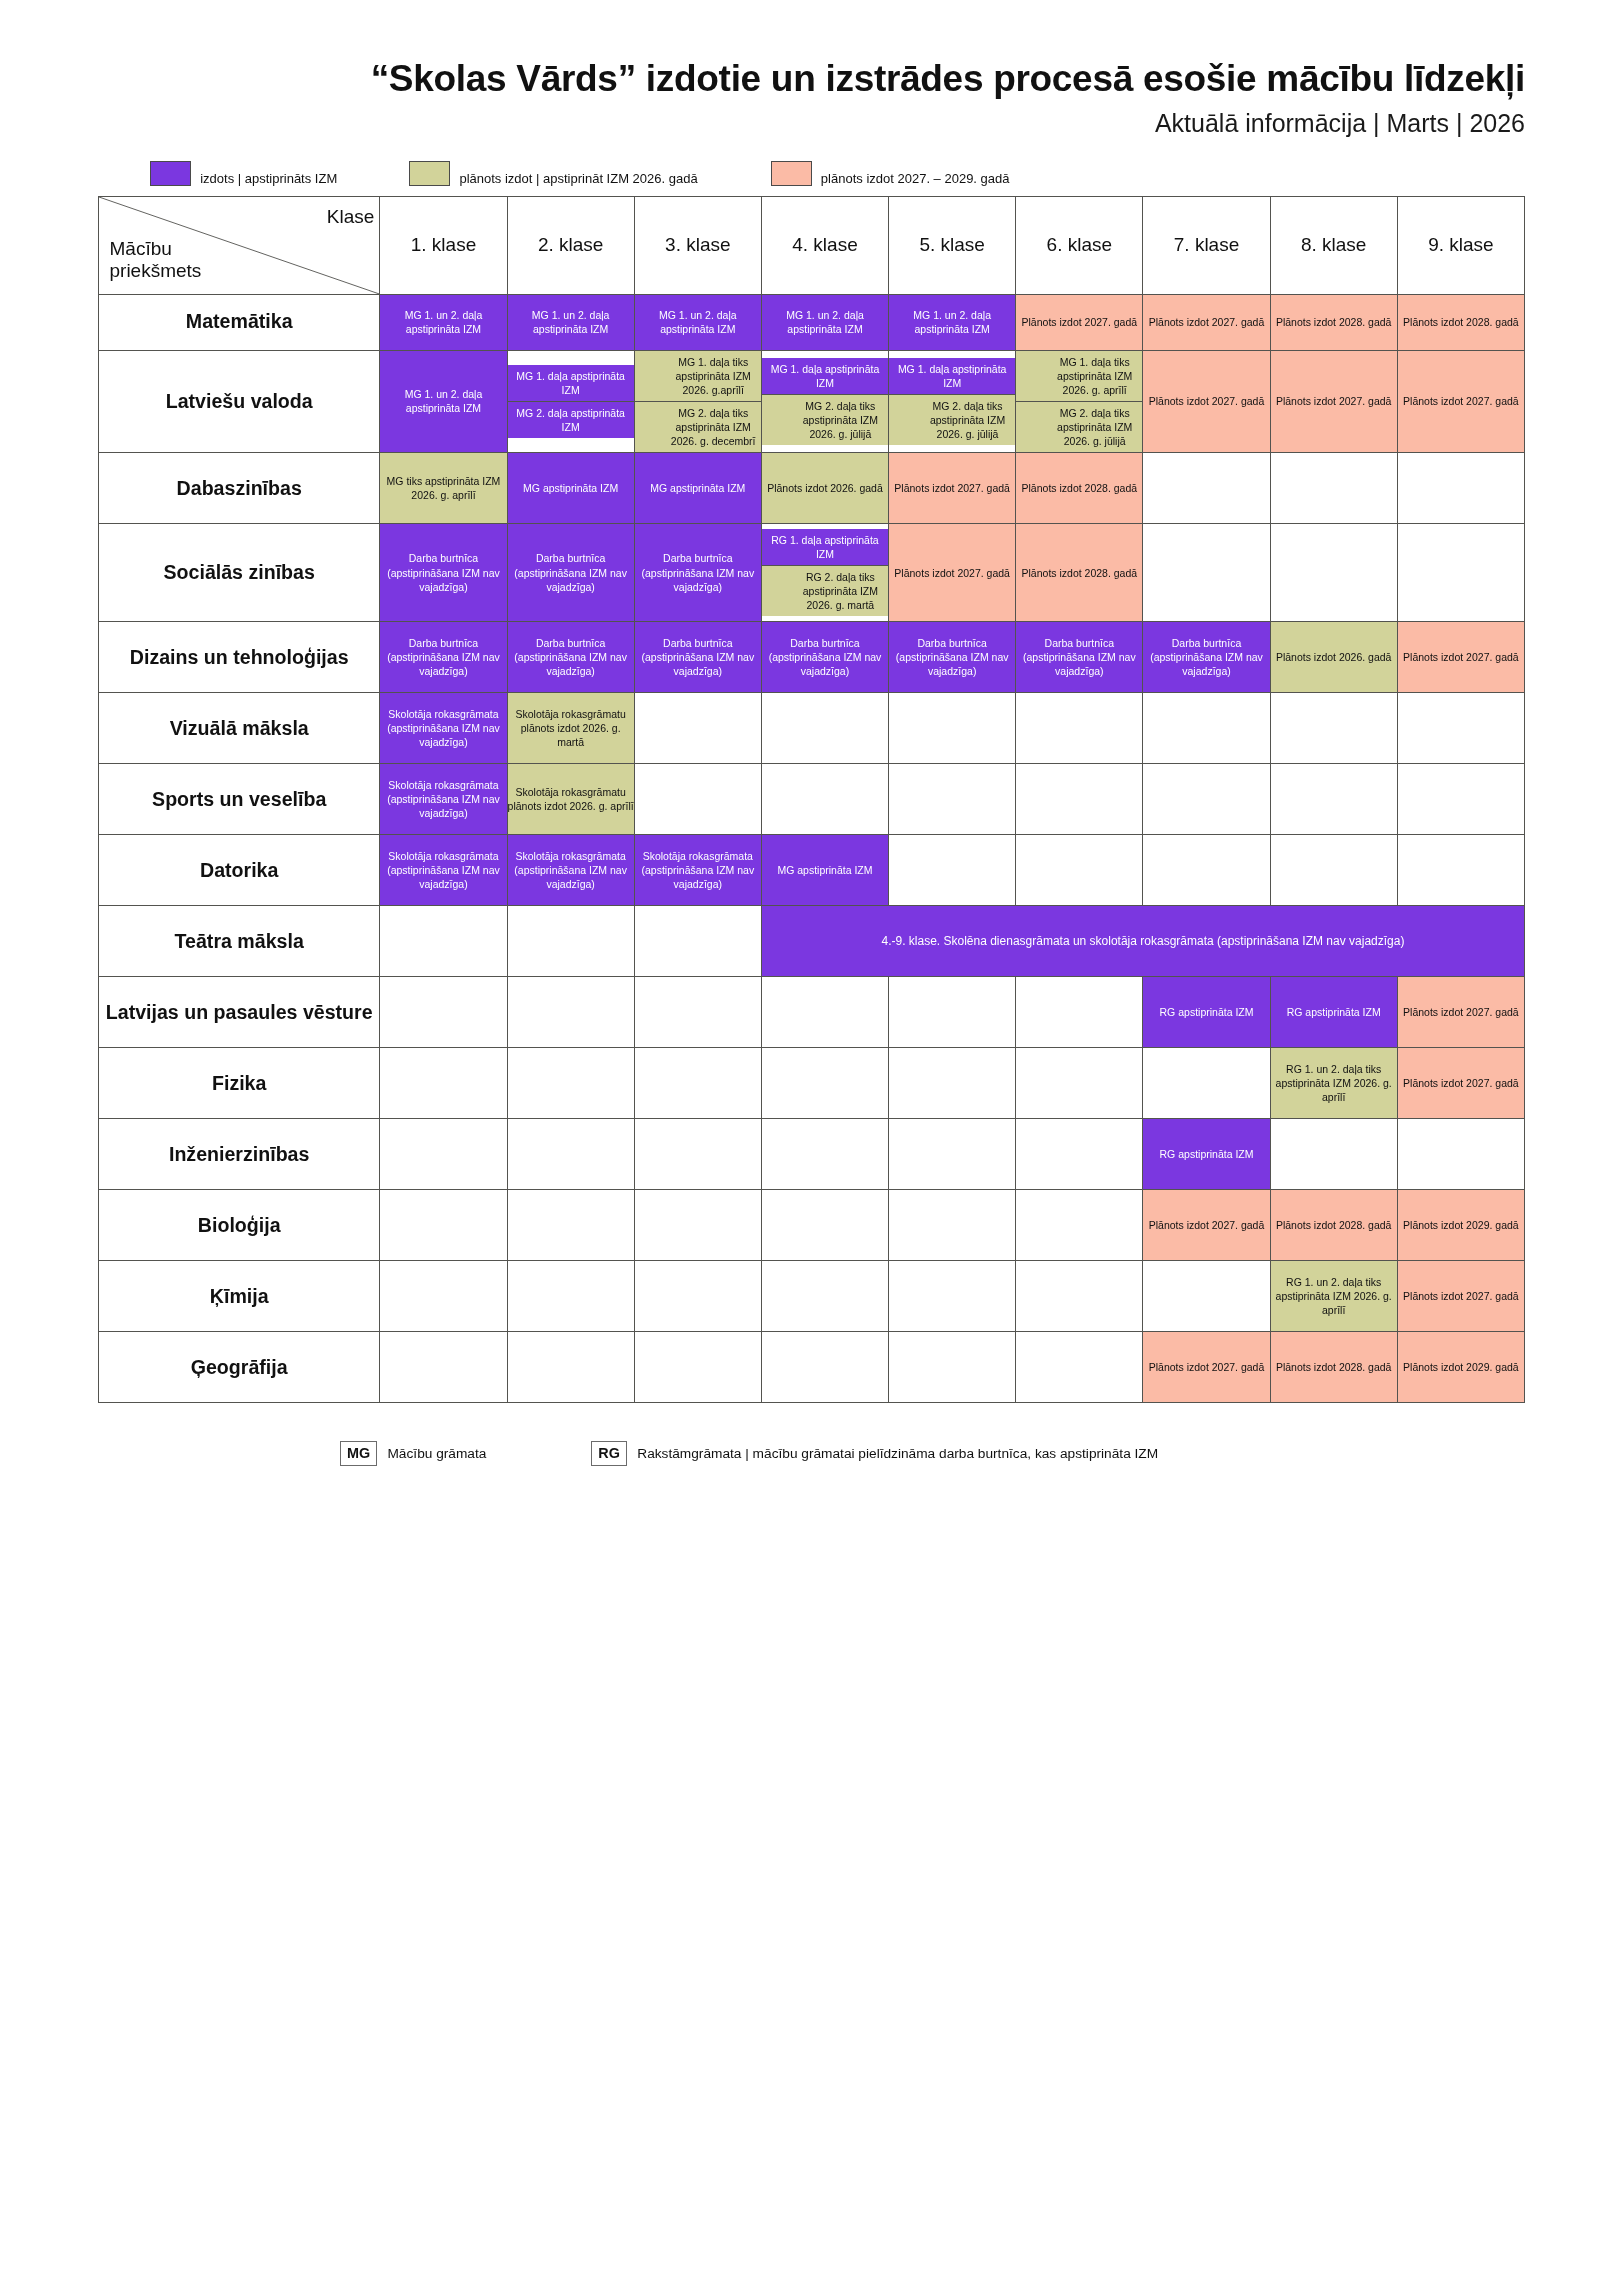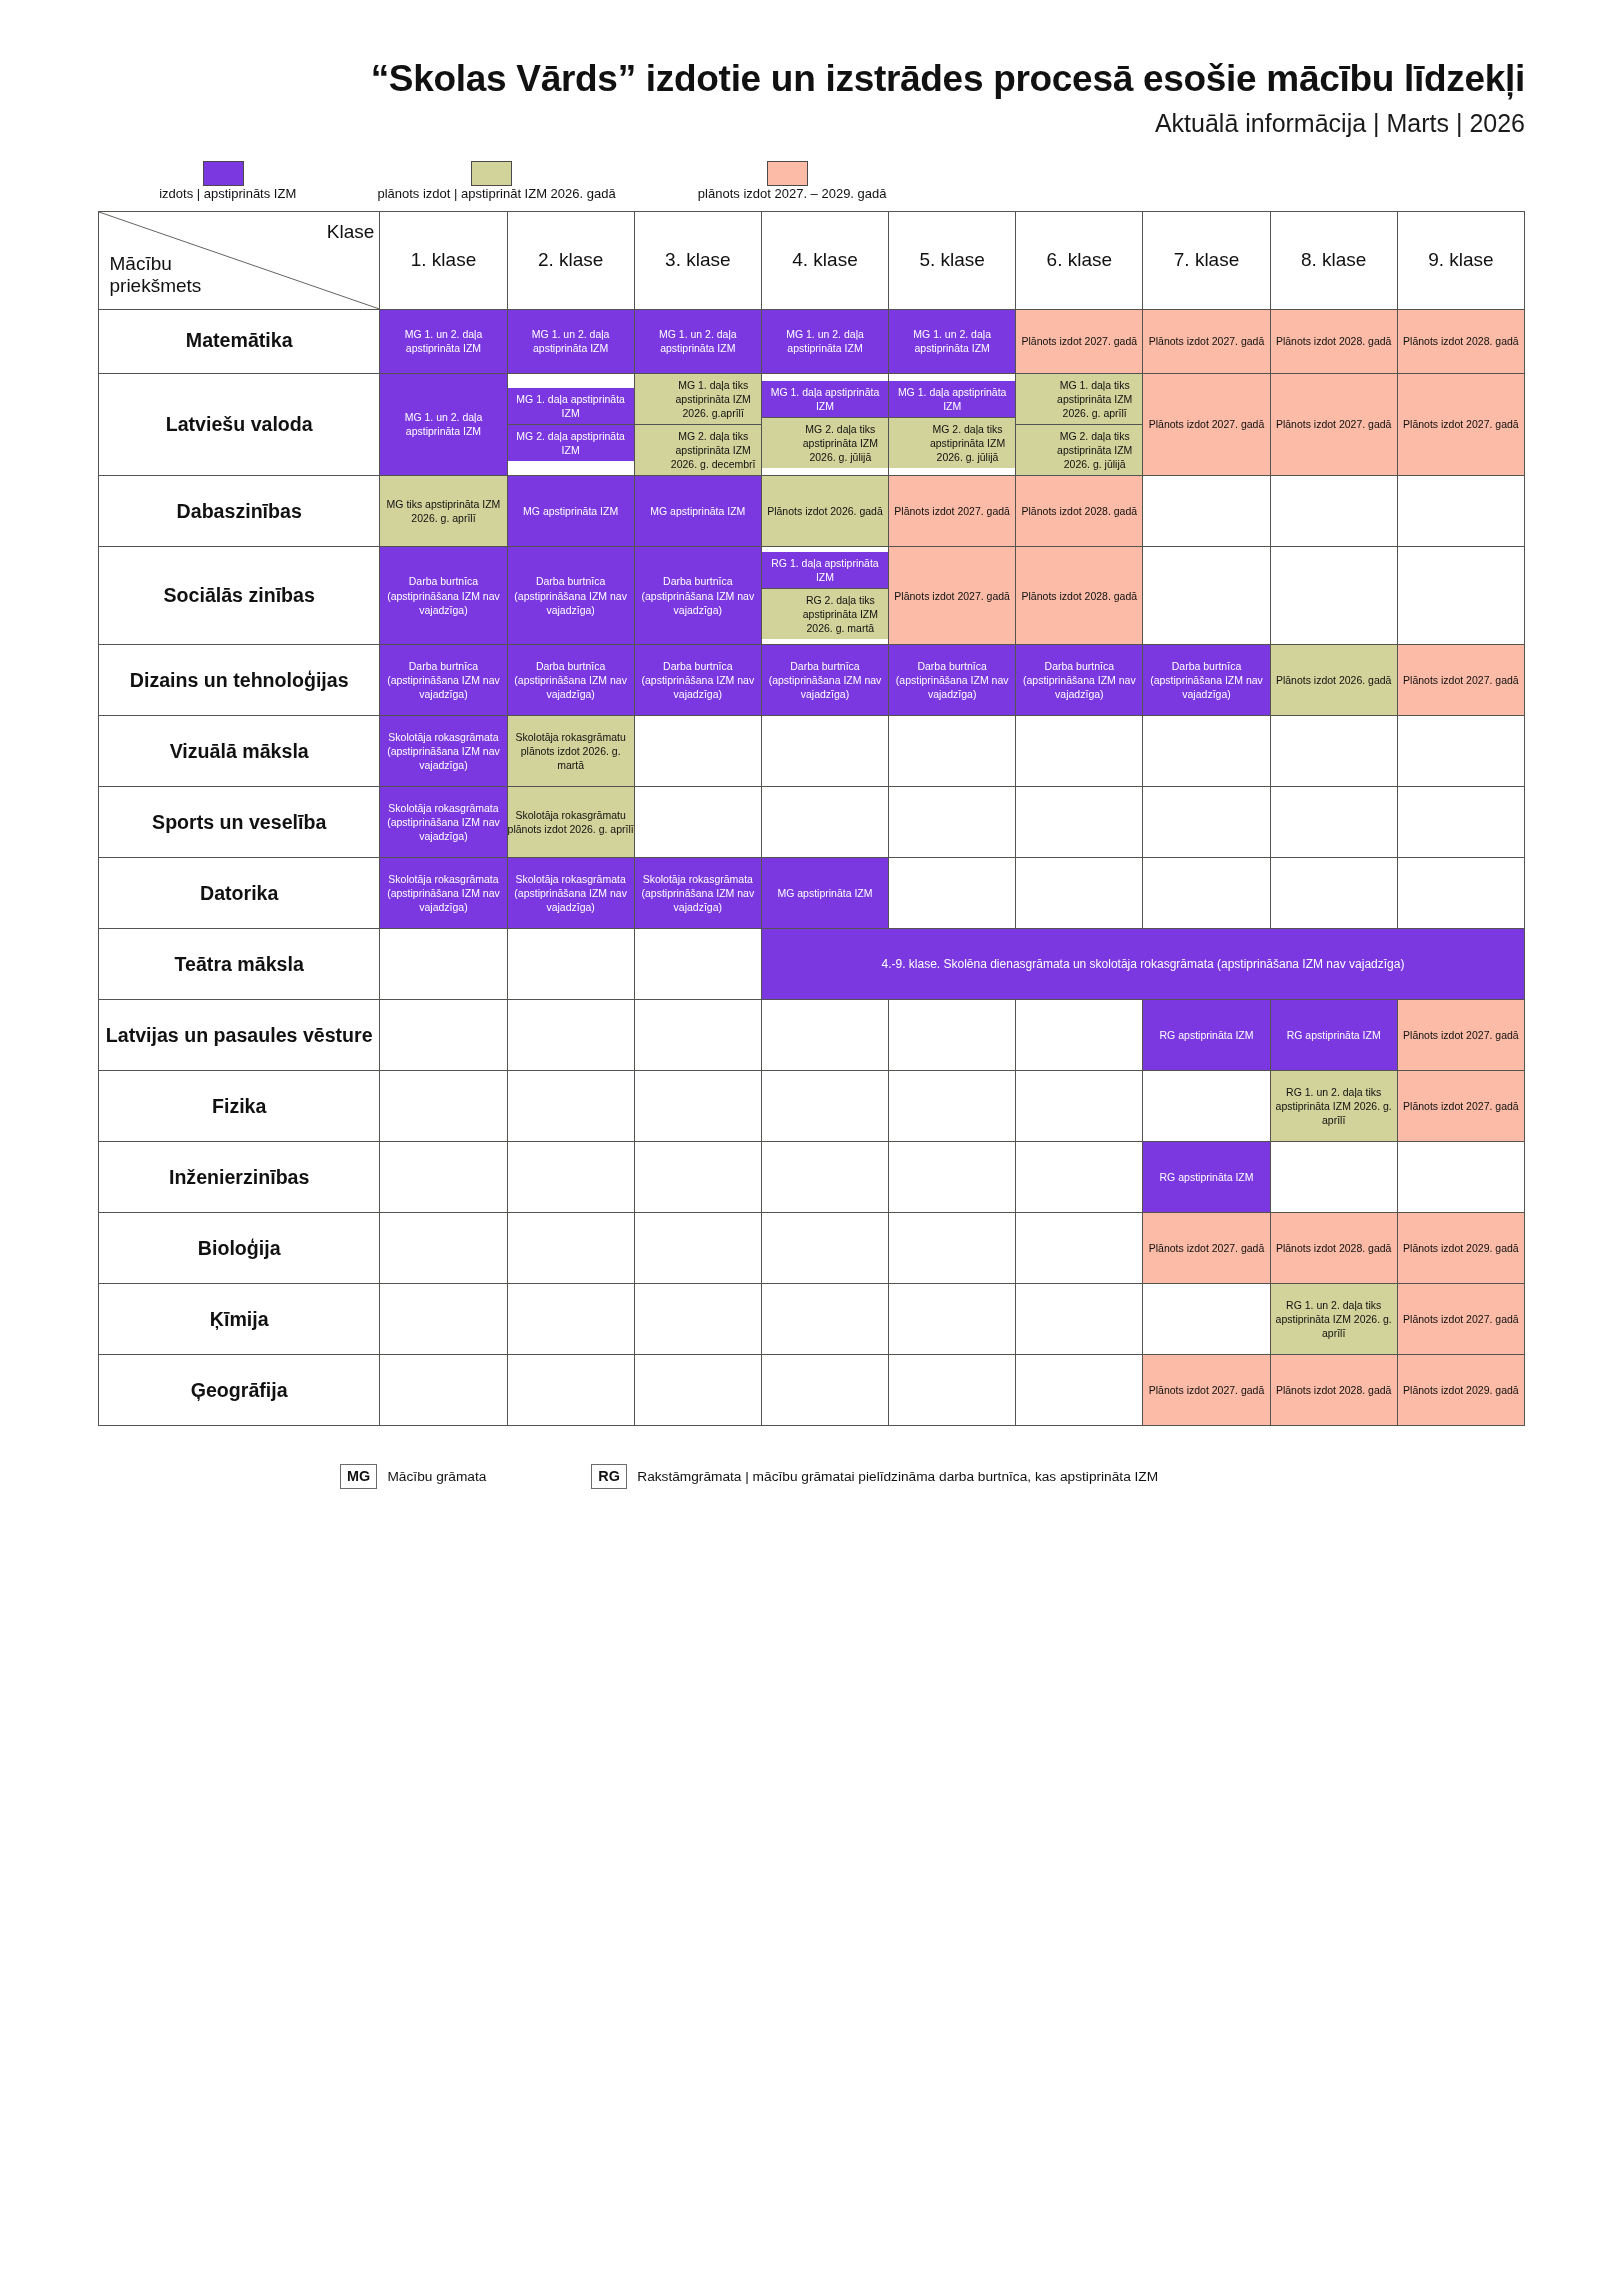--- a/index.html
+++ b/index.html
@@ -37,7 +37,7 @@
     gap: 0px;
     margin: 23.6px 0 9.2px 52px;
   }
-  .legend-item { display:flex; align-items:center;flex-direction:column; }
+  .legend-item { display:flex; align-items:flex-end; }
   .legend-swatch {
     width: 41px; height: 25px;
     border: 0.7px solid #4a4a4a;

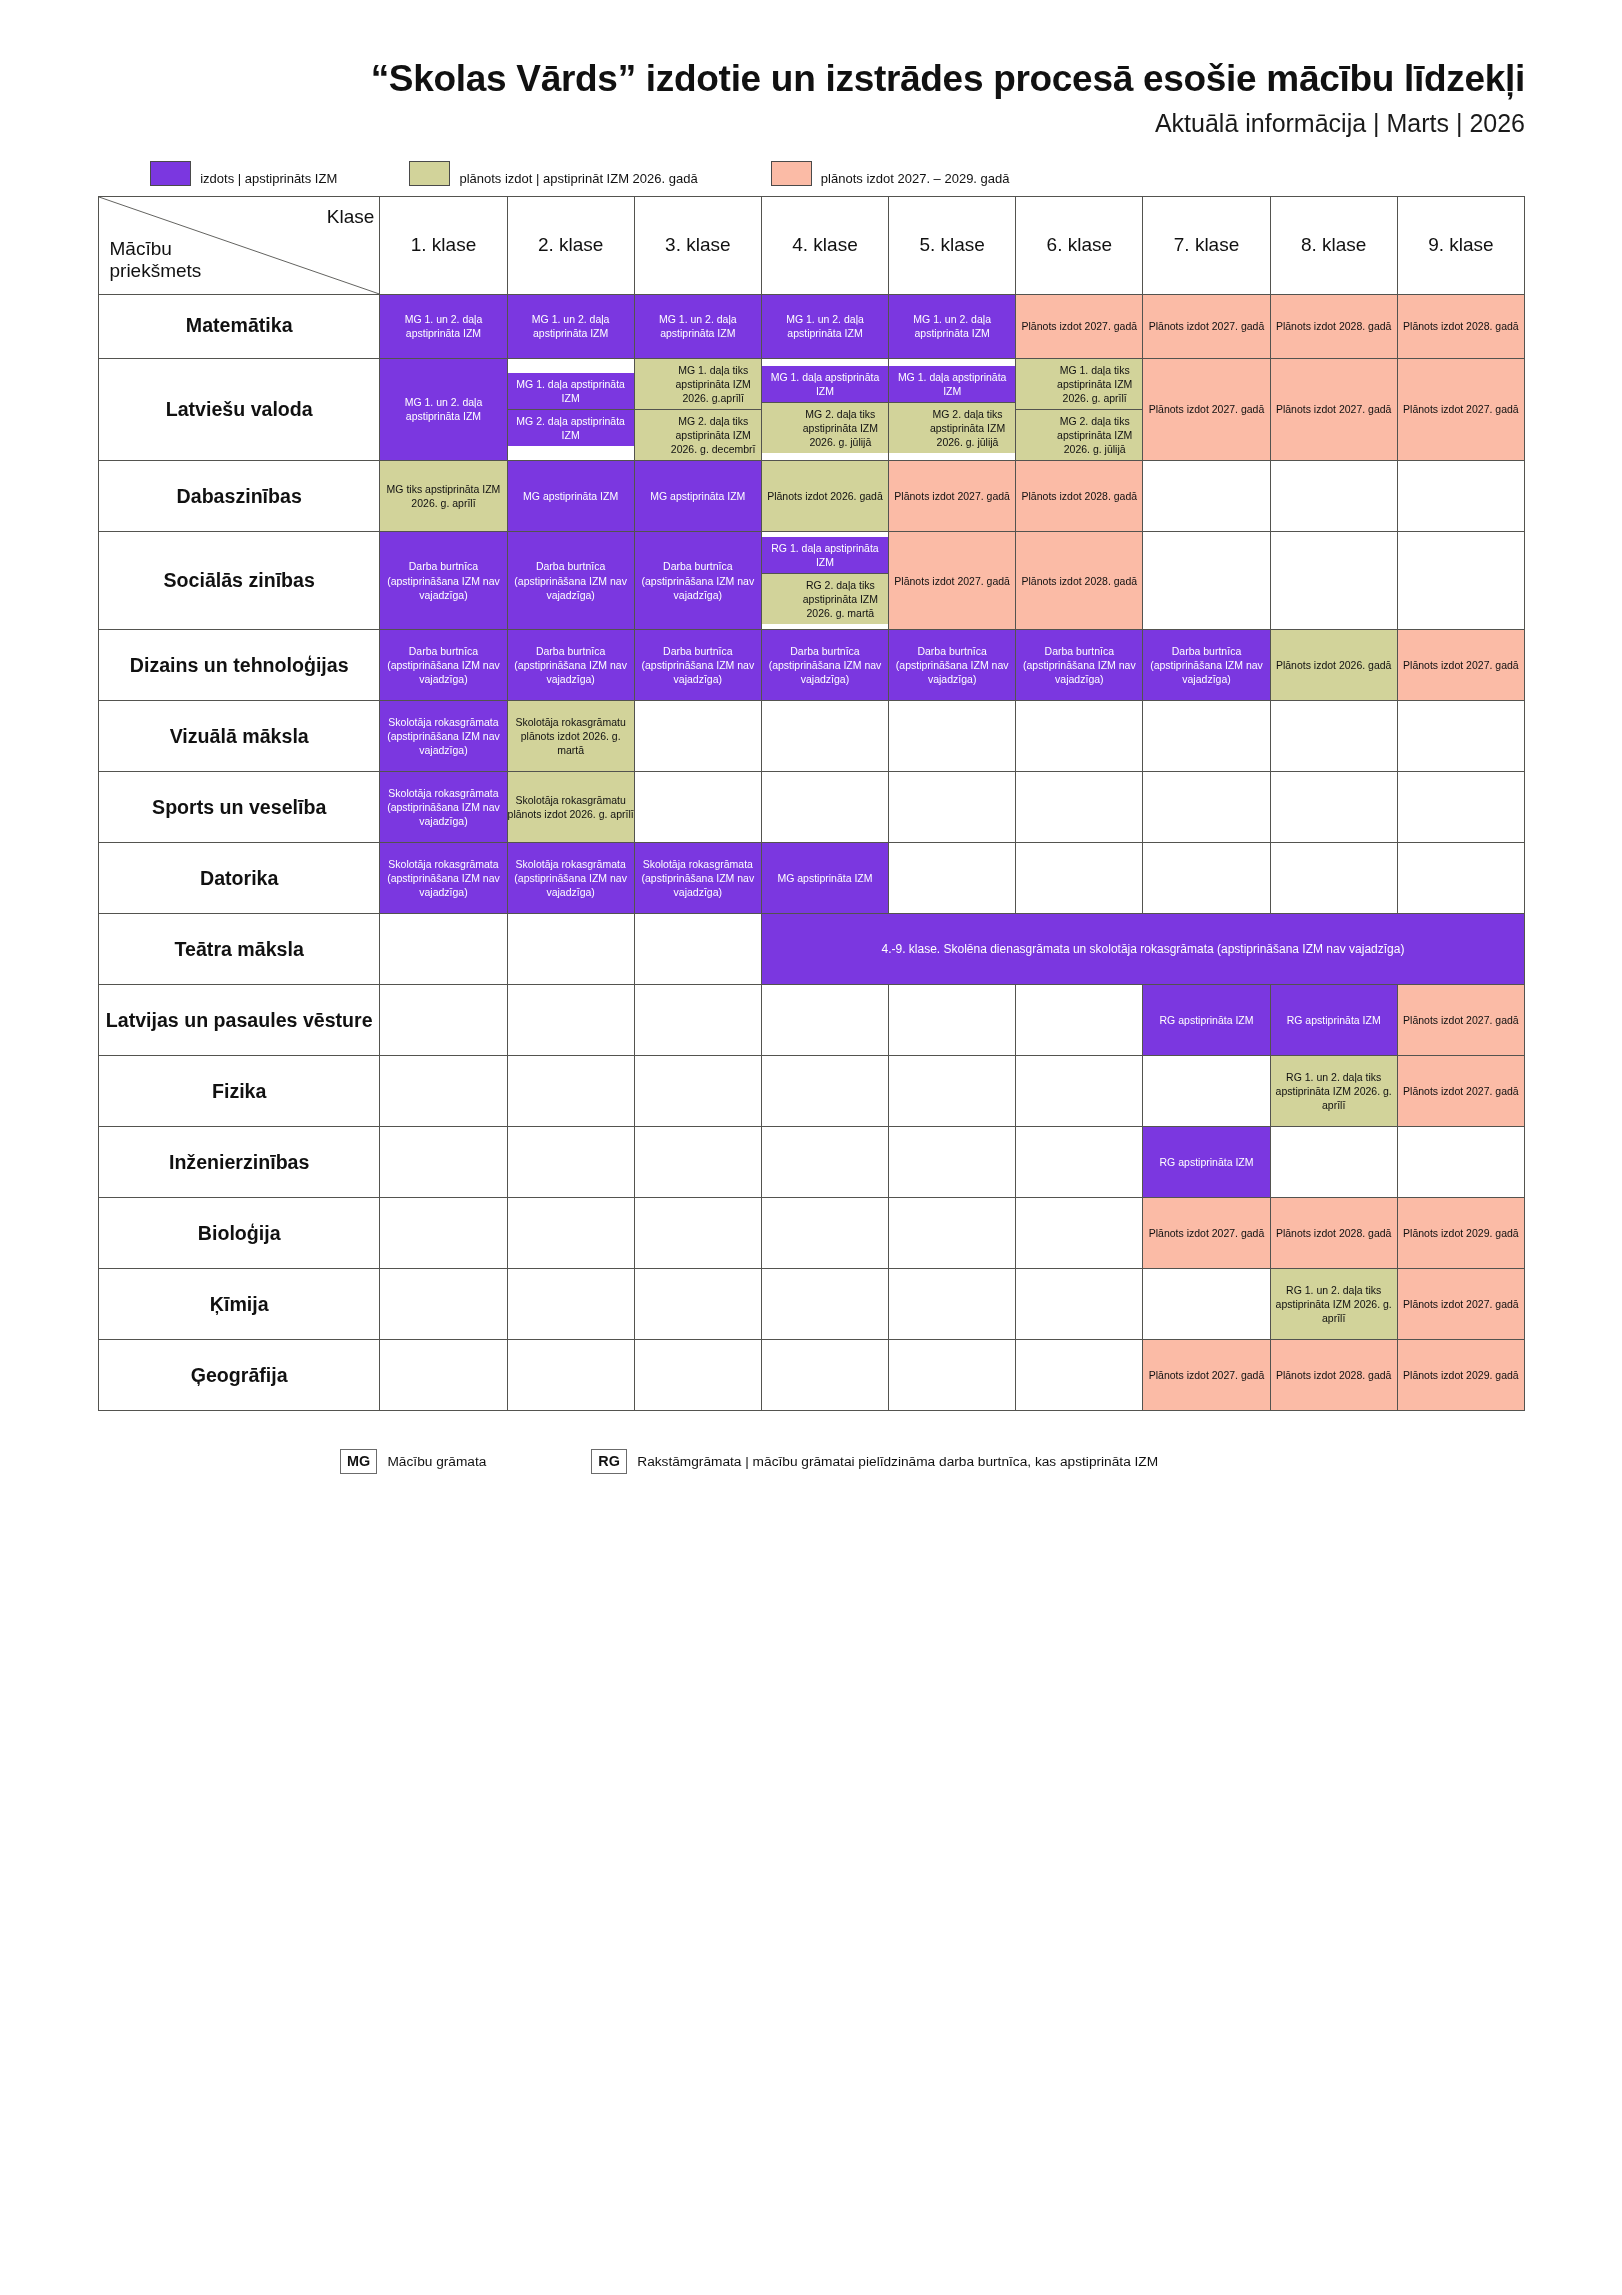--- a/index.html
+++ b/index.html
@@ -202,7 +202,7 @@
       </tr>
     </thead>
     <tbody id="matrix-body">
-        <tr style="height: 64px;">
+        <tr style="height: 56px;">
           <td class="subject">Matemātika</td>
           <td class="cell purple">MG 1. un 2. daļa apstiprināta IZM</td>
           <td class="cell purple">MG 1. un 2. daļa apstiprināta IZM</td>

